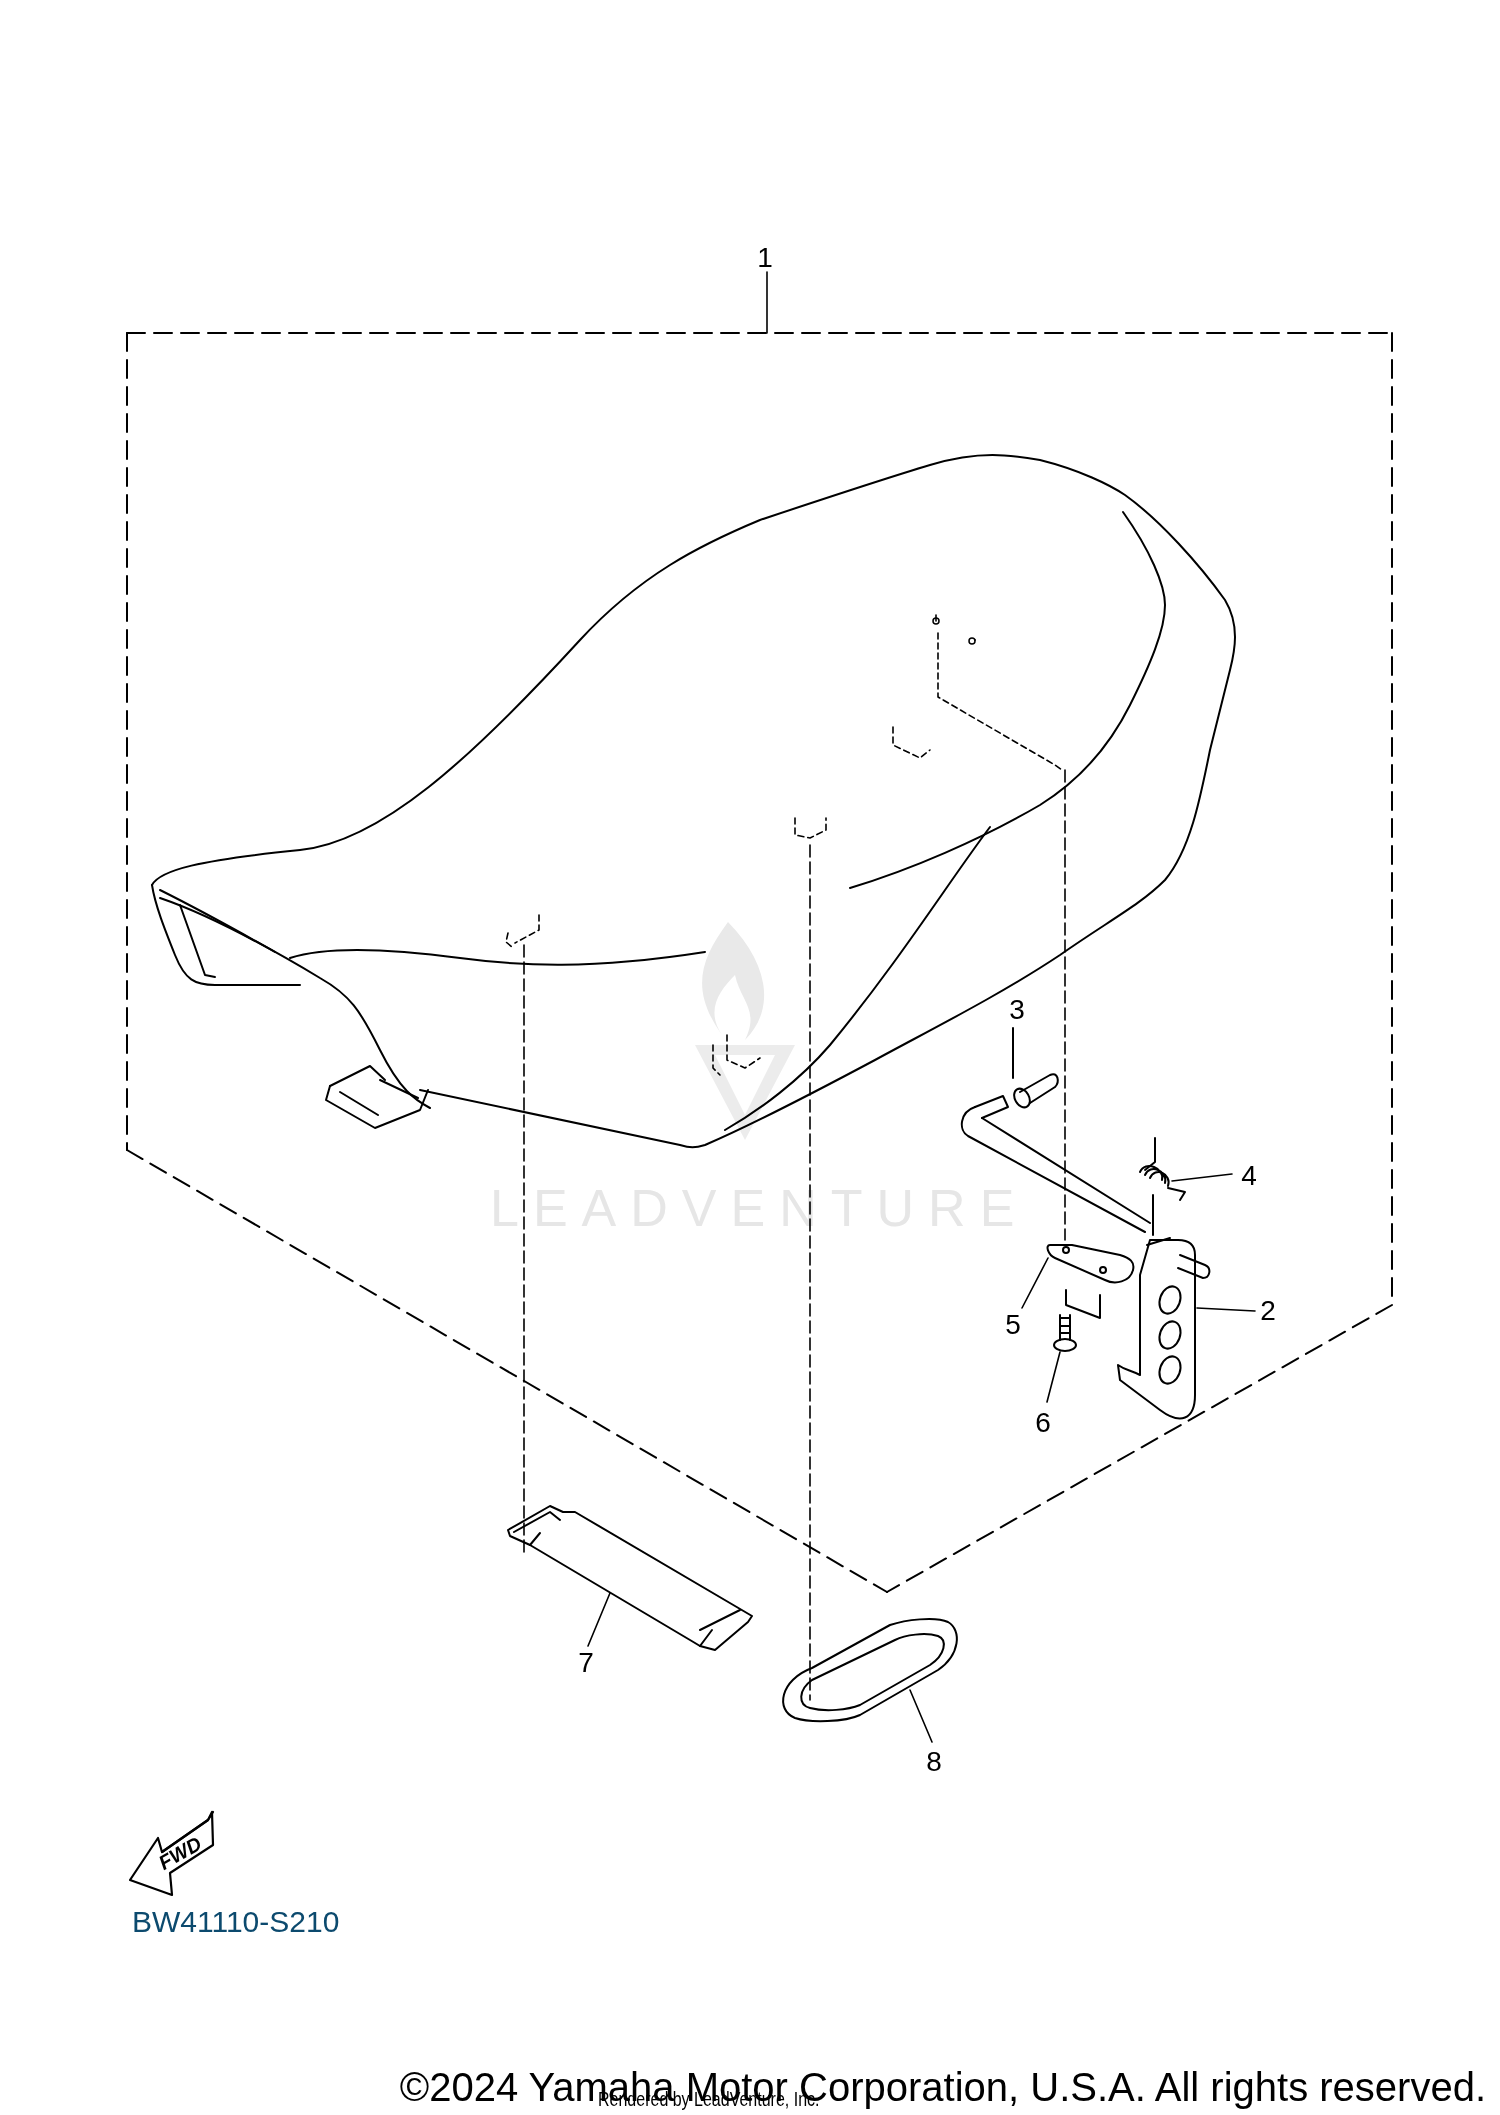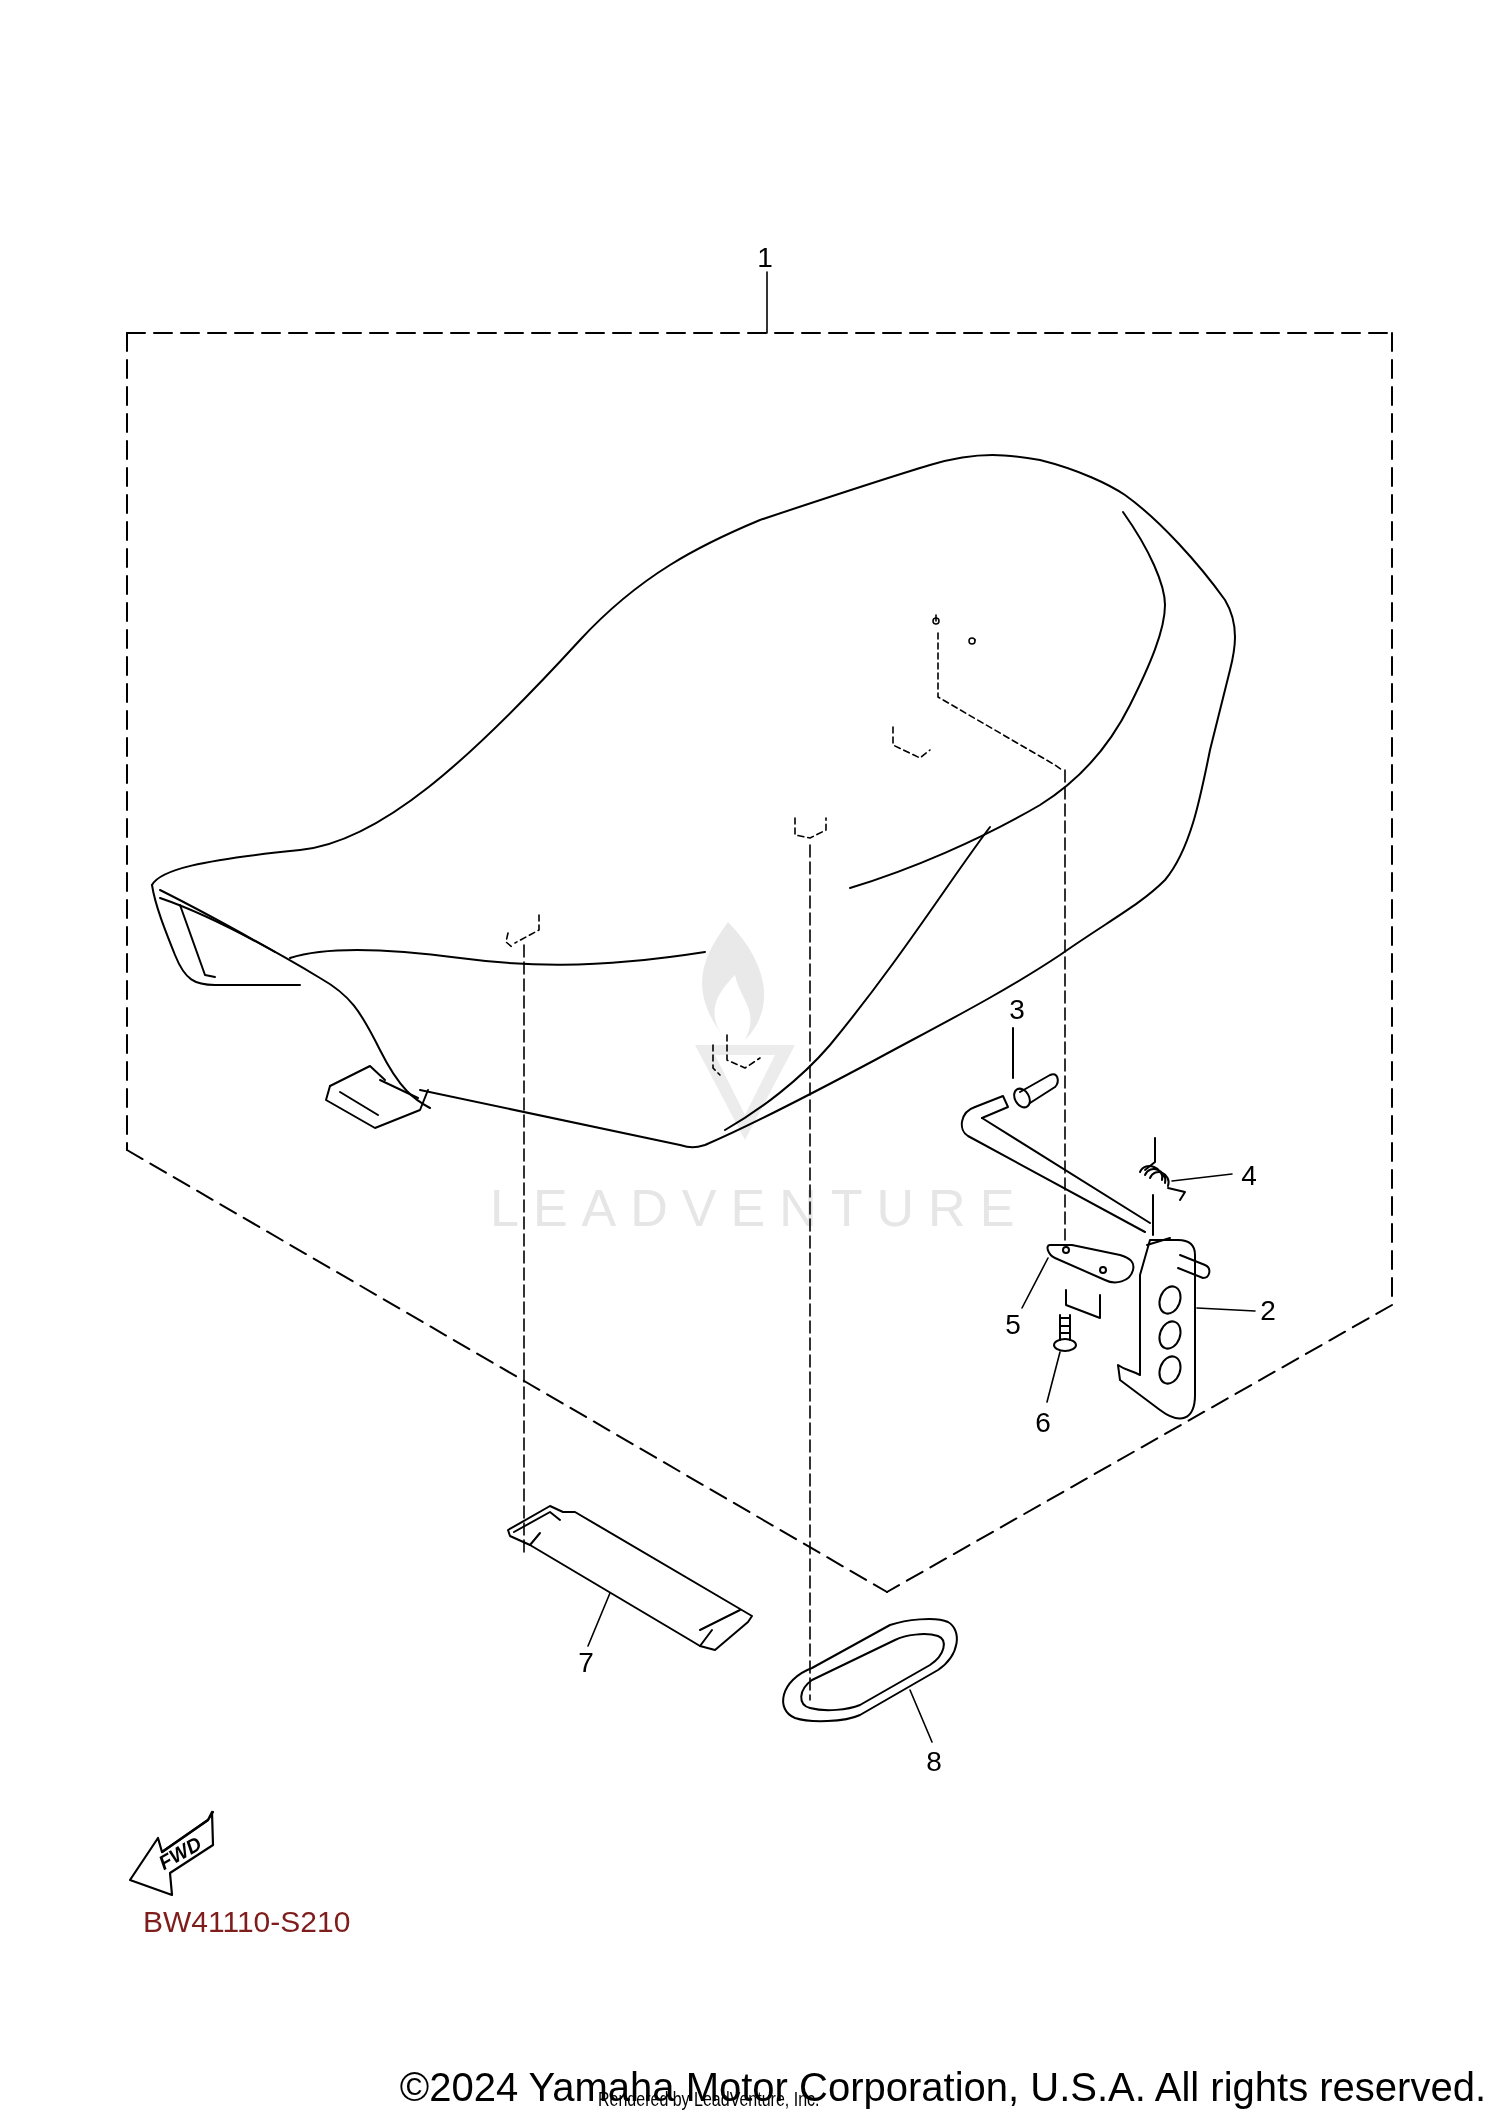--- a/index.html
+++ b/index.html
@@ -16,10 +16,10 @@
     }
     .diagram-code {
       position: absolute;
-      left: 143px; top: 1905px;
+      left: 132px; top: 1905px;
       font-family: "Liberation Sans", sans-serif;
       font-size: 30px;
-      color: #7f1d1d;
+      color: #0c4a6e;
     }
     .copyright {
       position: absolute;

